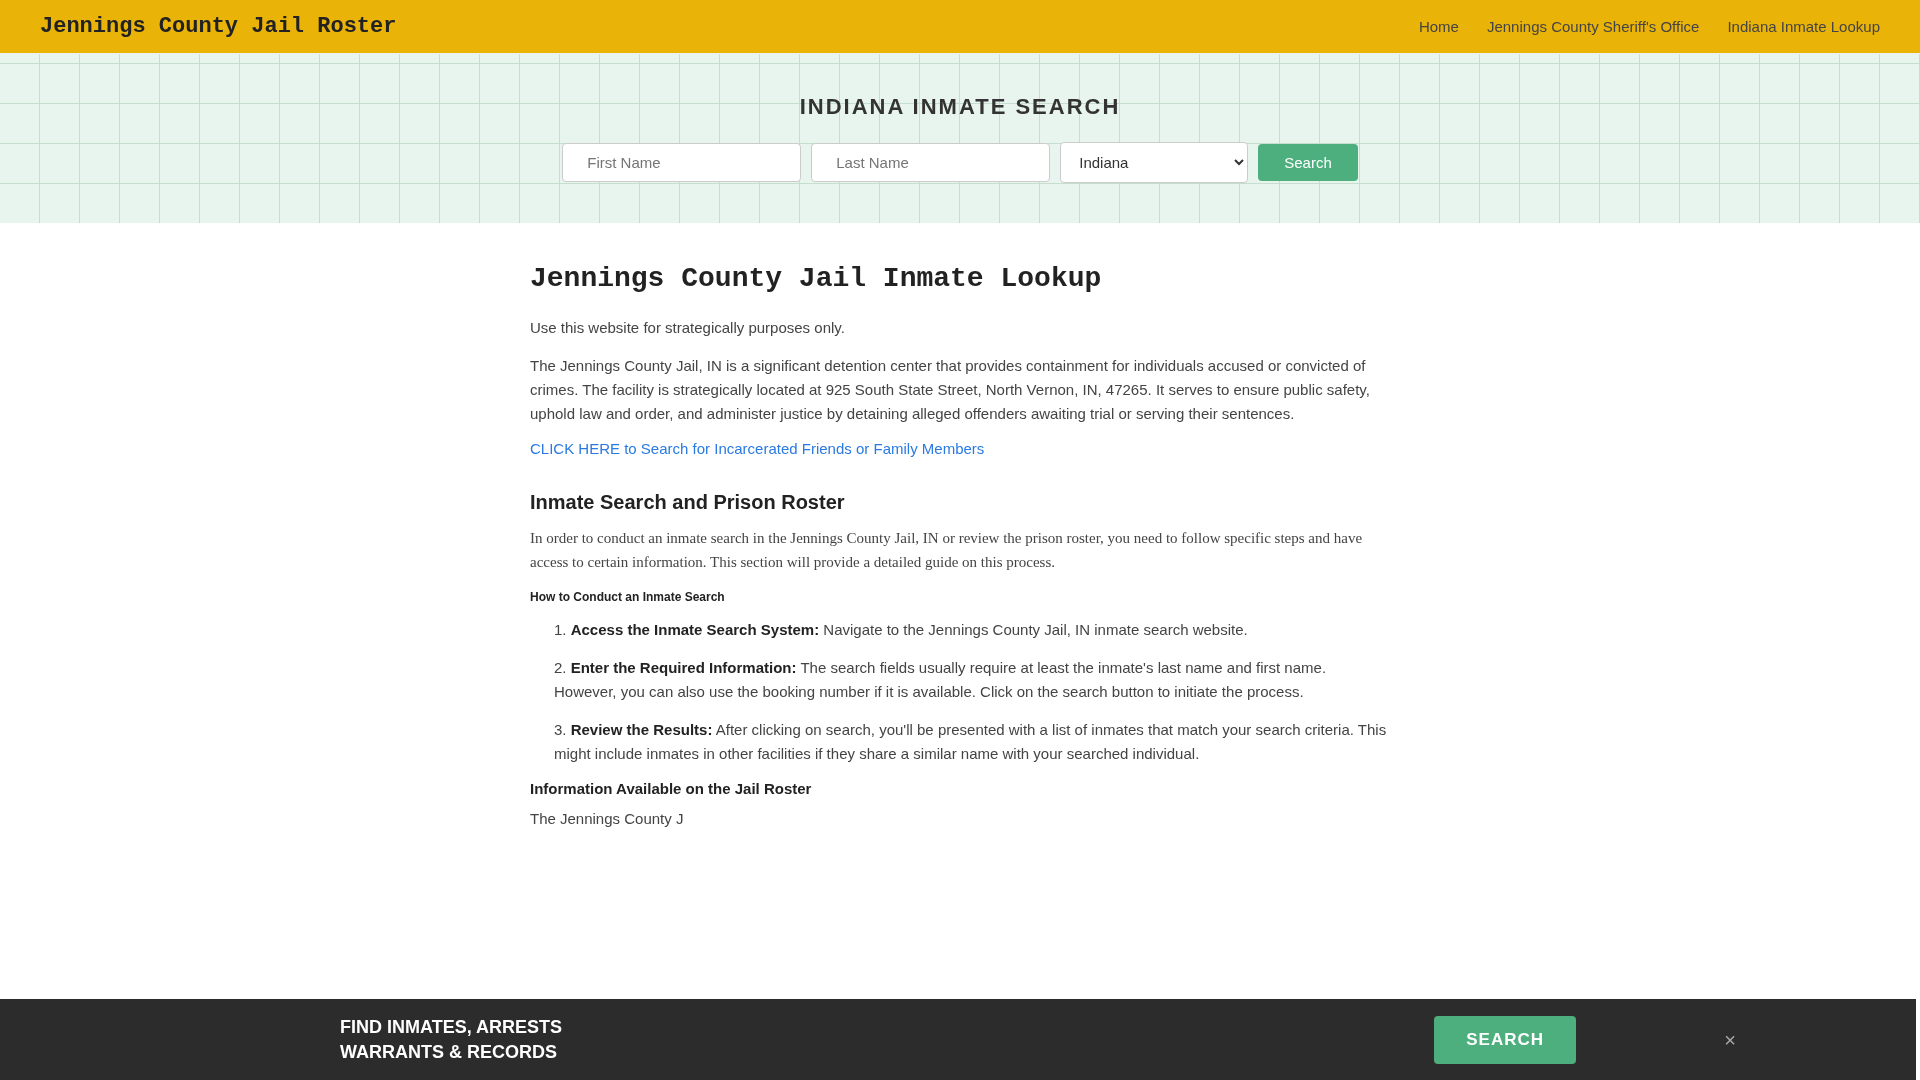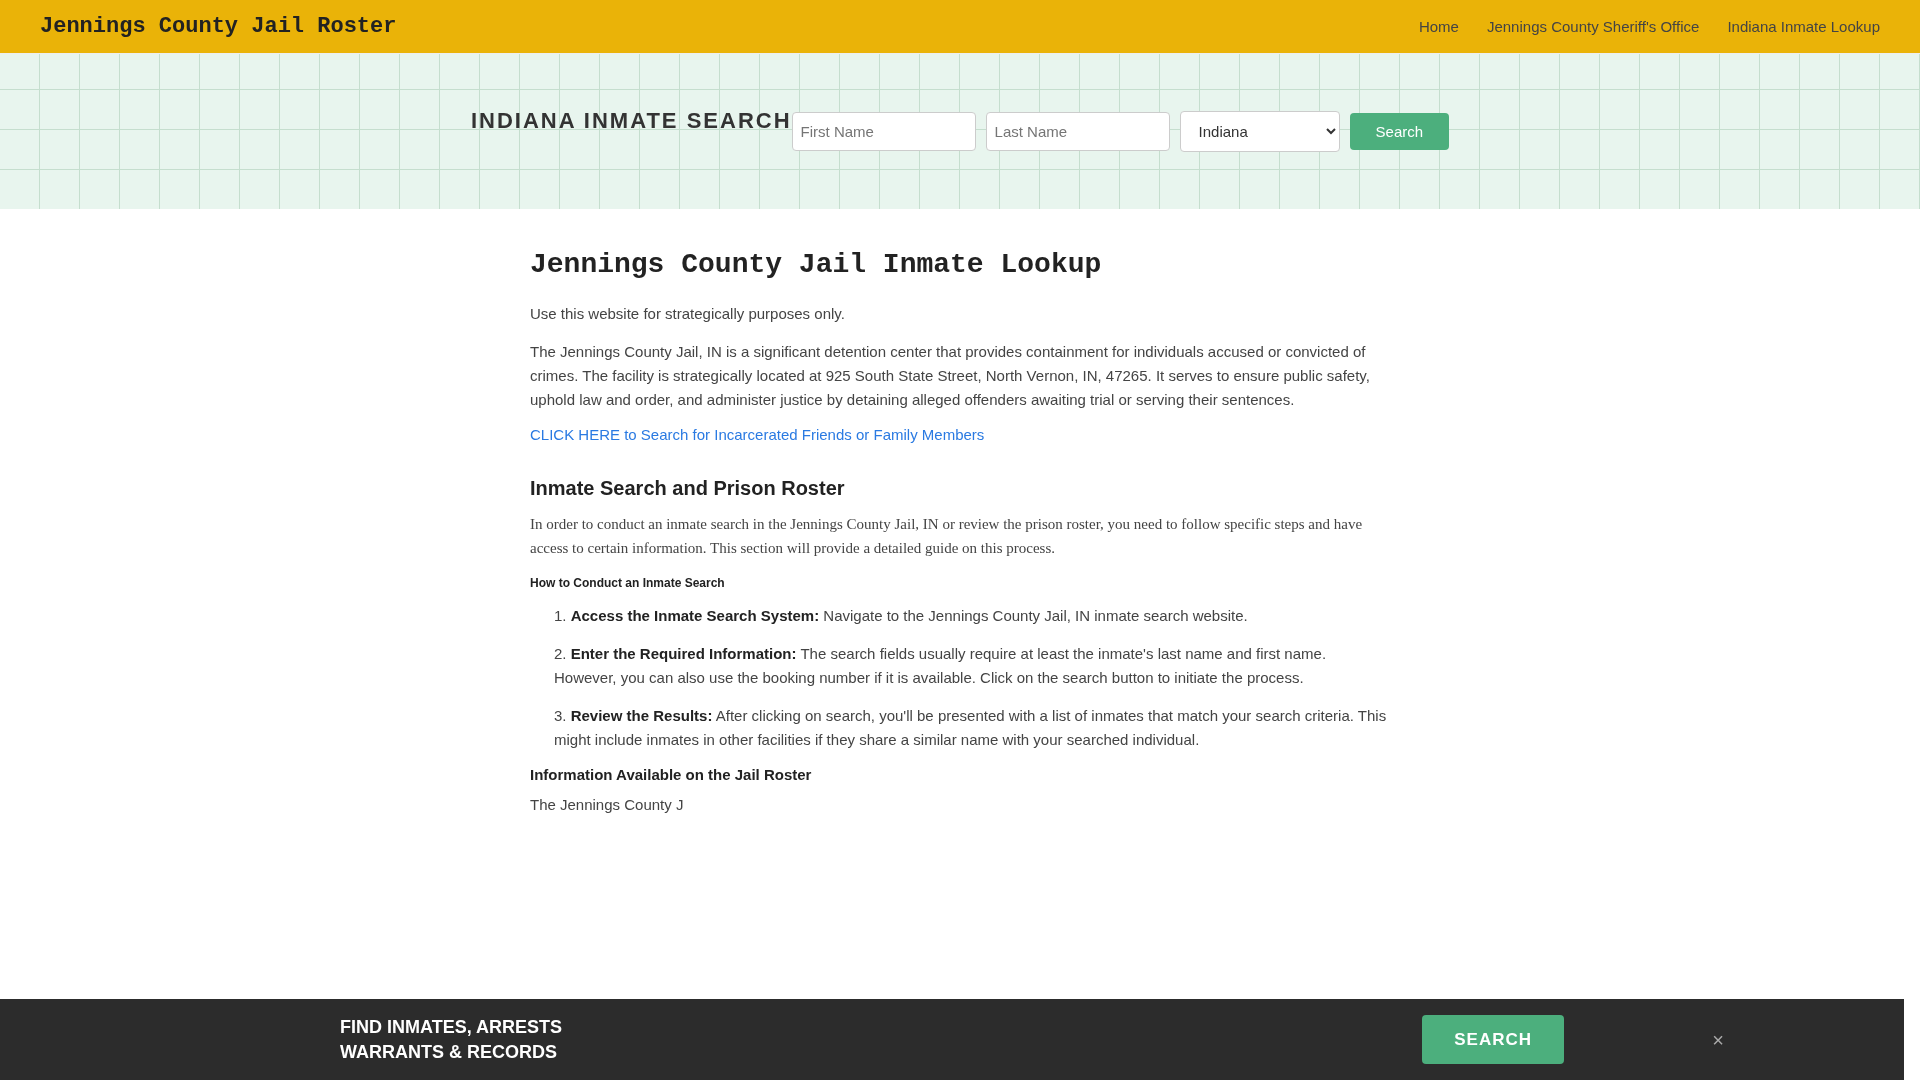--- a/index.html
+++ b/index.html
@@ -51,6 +51,7 @@
       text-align: center;
       min-height: 155px;
       display: flex;
+      flex-direction: column;
       align-items: center;
       justify-content: center;
     }

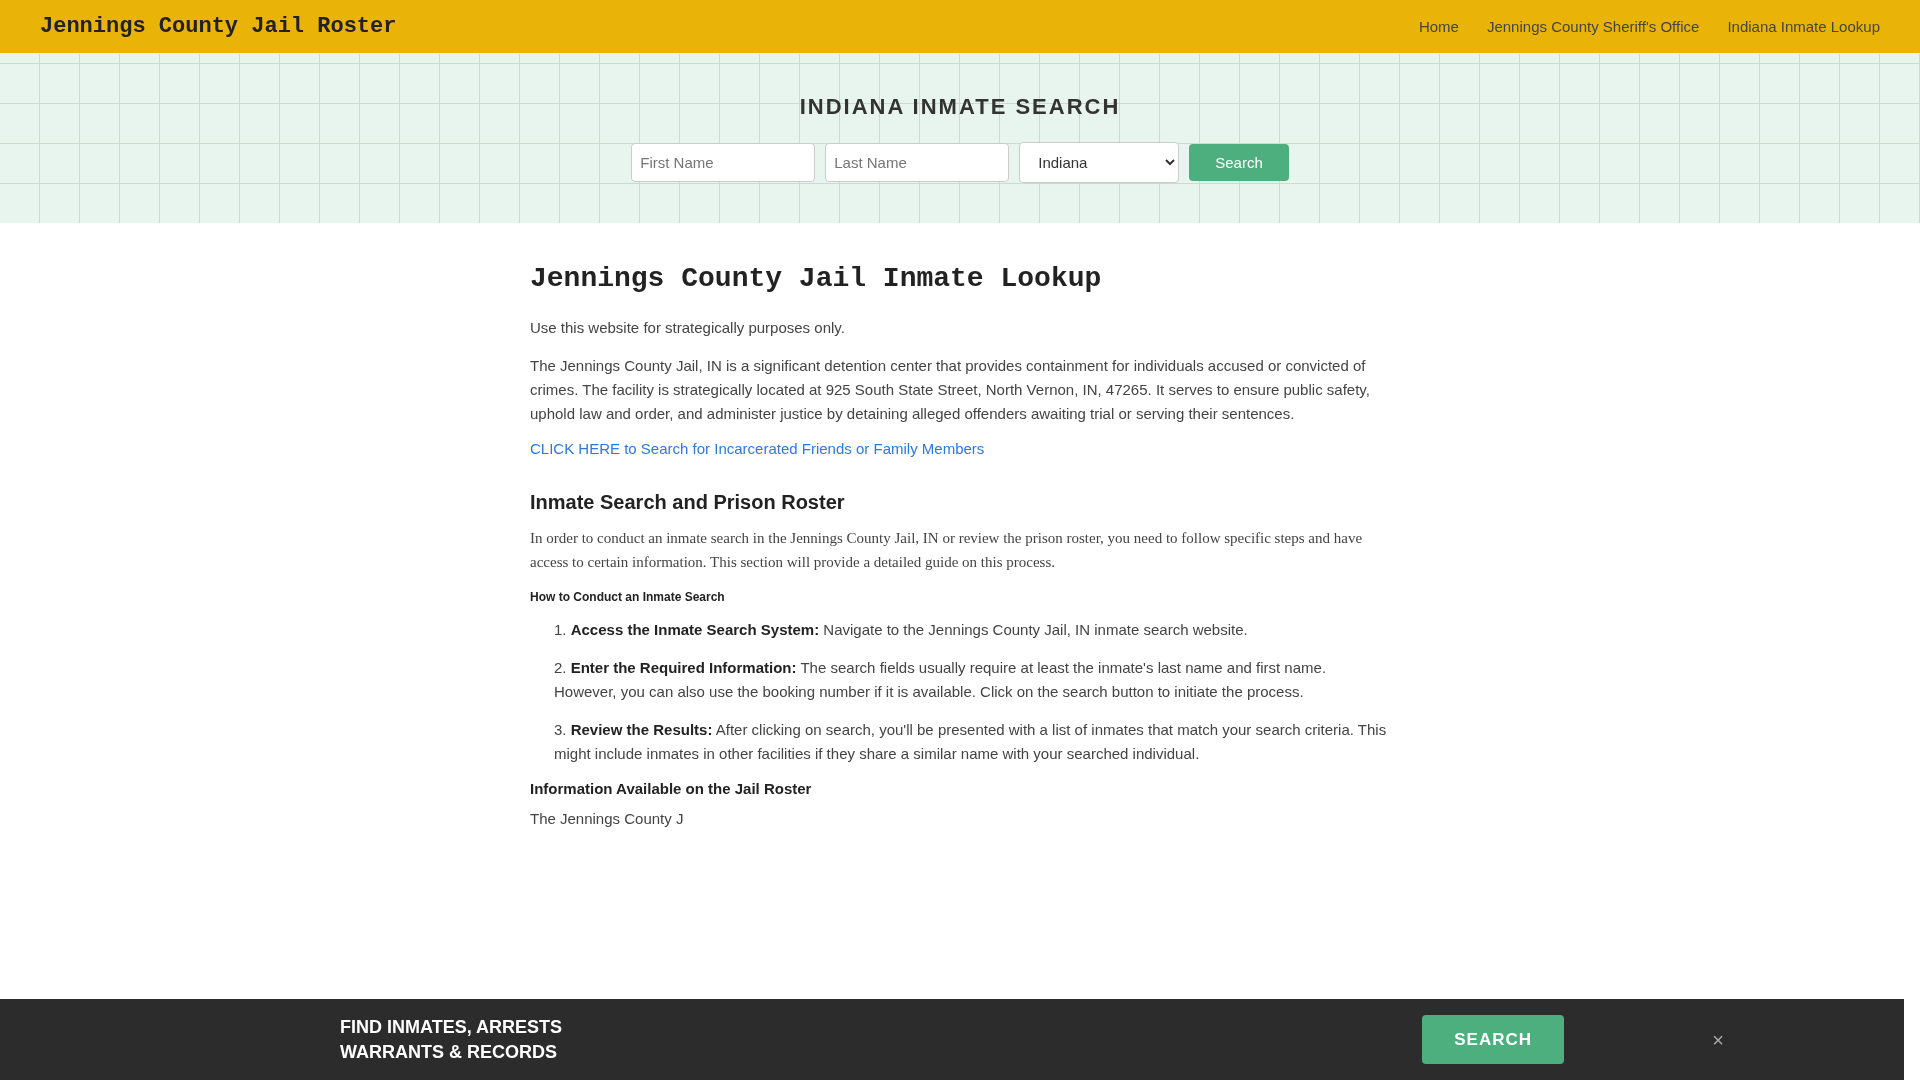--- a/index.html
+++ b/index.html
@@ -71,11 +71,11 @@
       justify-content: center;
     }
     .search-form input[type="text"] {
-      padding: 10px 8px;
+      padding: 10px 24px;
       font-size: 15px;
       border: 1px solid #ccc;
       border-radius: 4px;
-      width: 184px;
+      width: 239px;
       font-family: Arial, sans-serif;
       color: #999;
     }

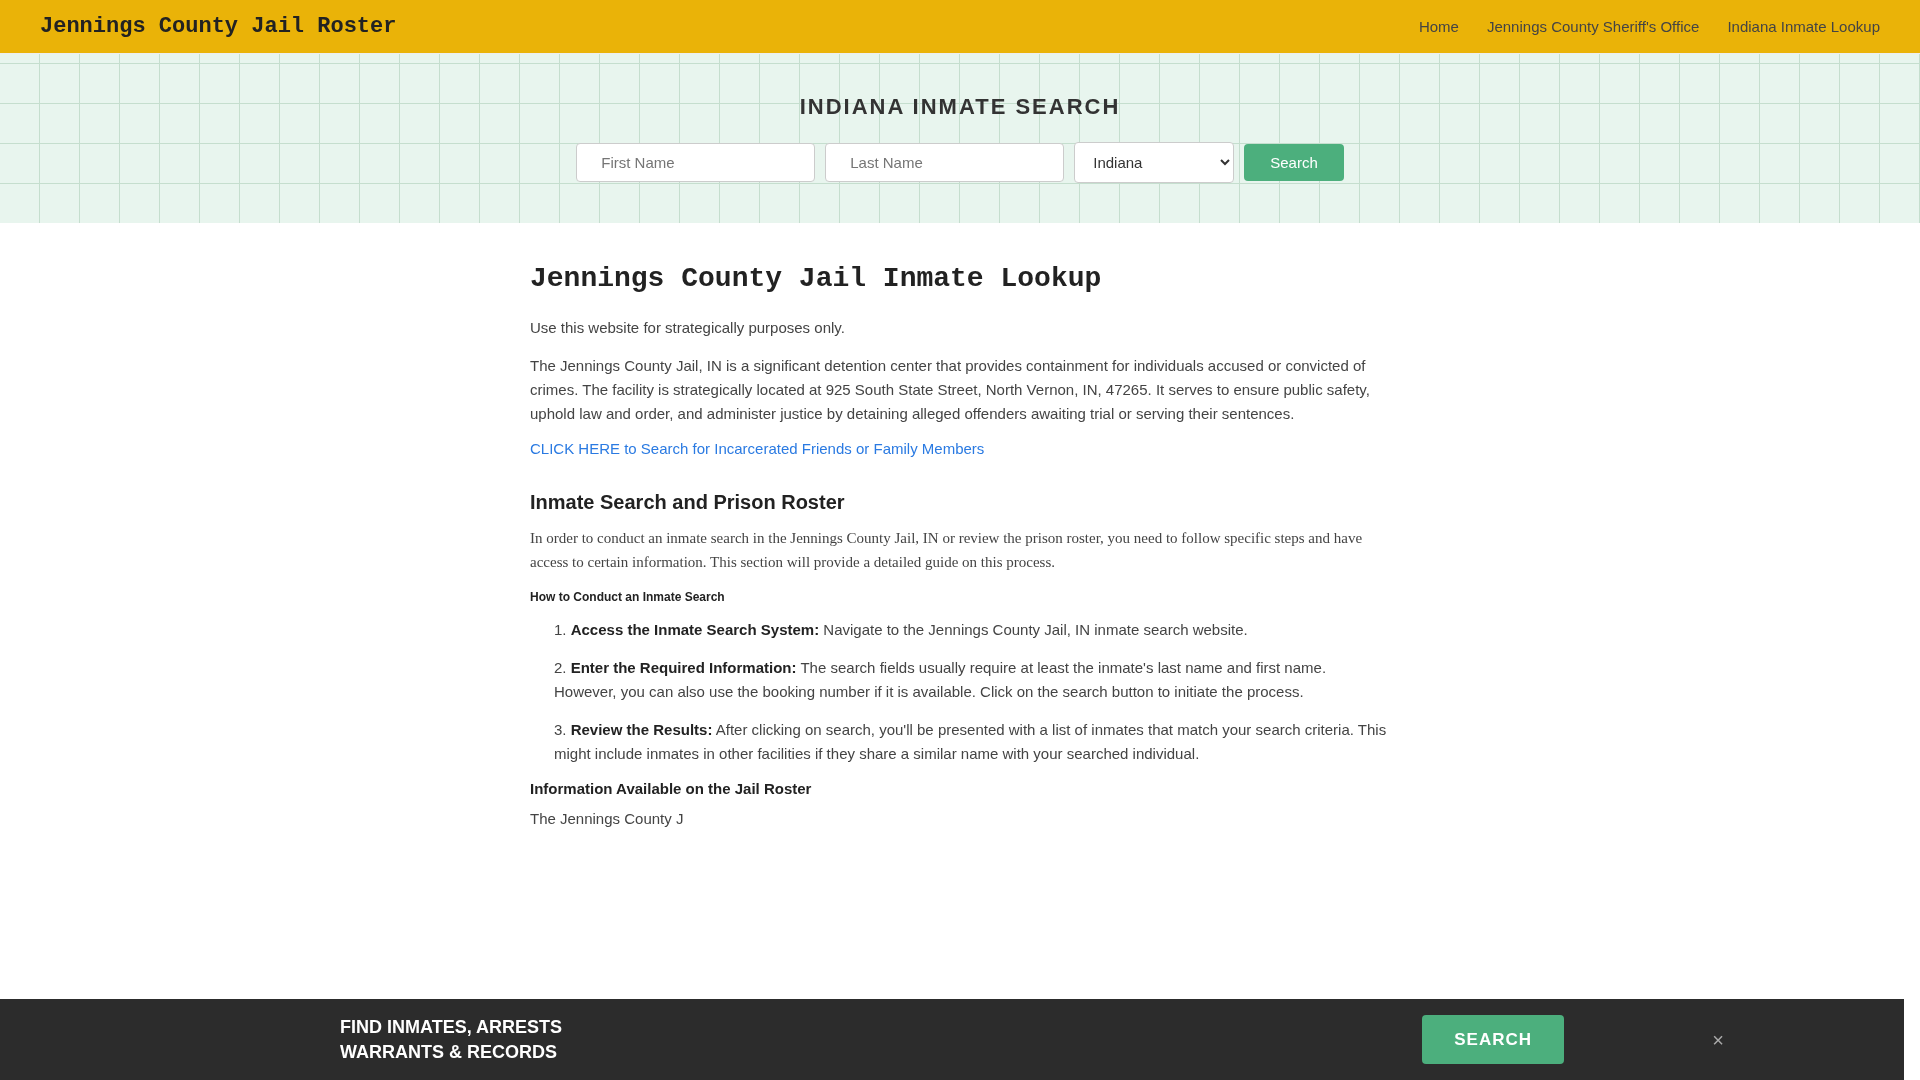--- a/index.html
+++ b/index.html
@@ -84,7 +84,7 @@
       font-size: 15px;
       border: 1px solid #ccc;
       border-radius: 4px;
-      width: 160px;
+      width: 188px;
       font-family: Arial, sans-serif;
       color: #333;
       background: #fff;

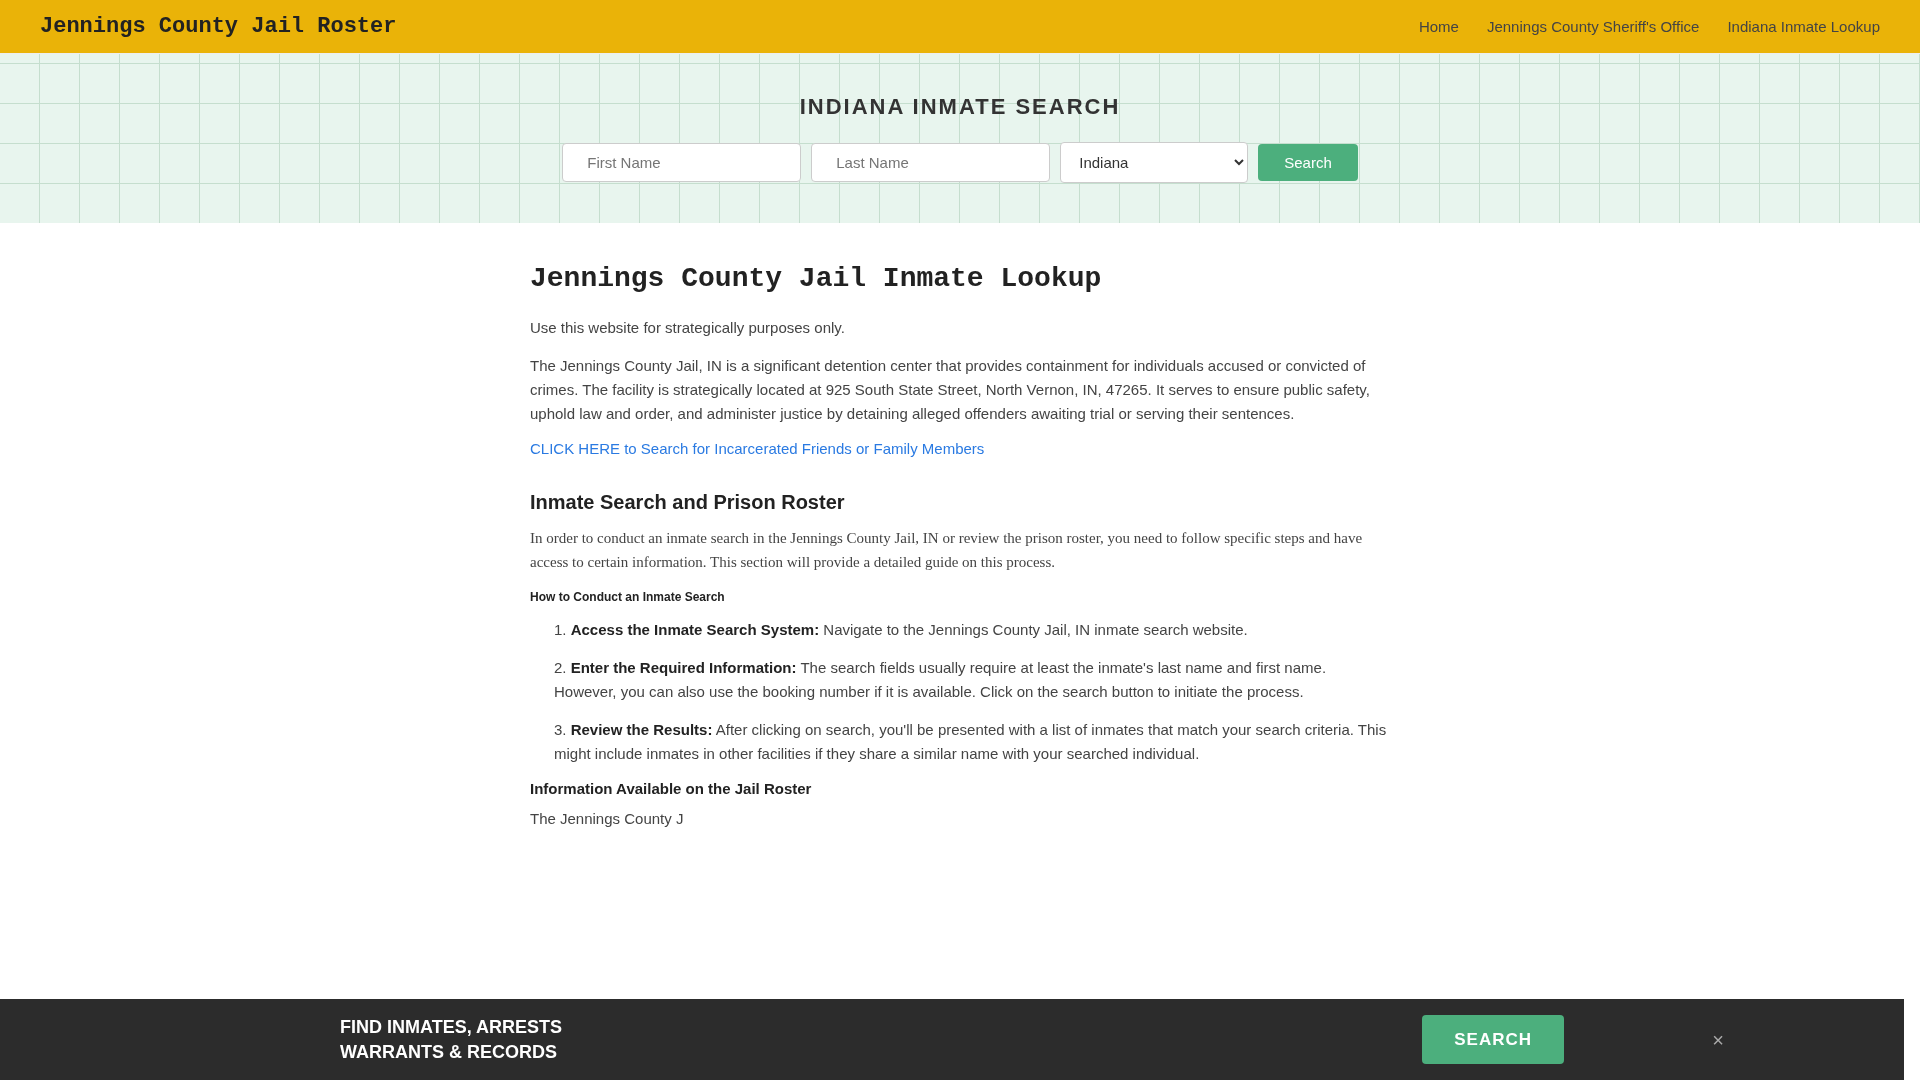--- a/index.html
+++ b/index.html
@@ -191,10 +191,11 @@
       position: fixed;
       bottom: 0;
       left: 0;
-      right: 16px;
+      right: 4px;
       background: #2c2c2c;
       color: #fff;
       display: flex;
+      align-items: center;
       justify-content: space-between;
       padding: 16px 340px 16px 340px;
       z-index: 999;

